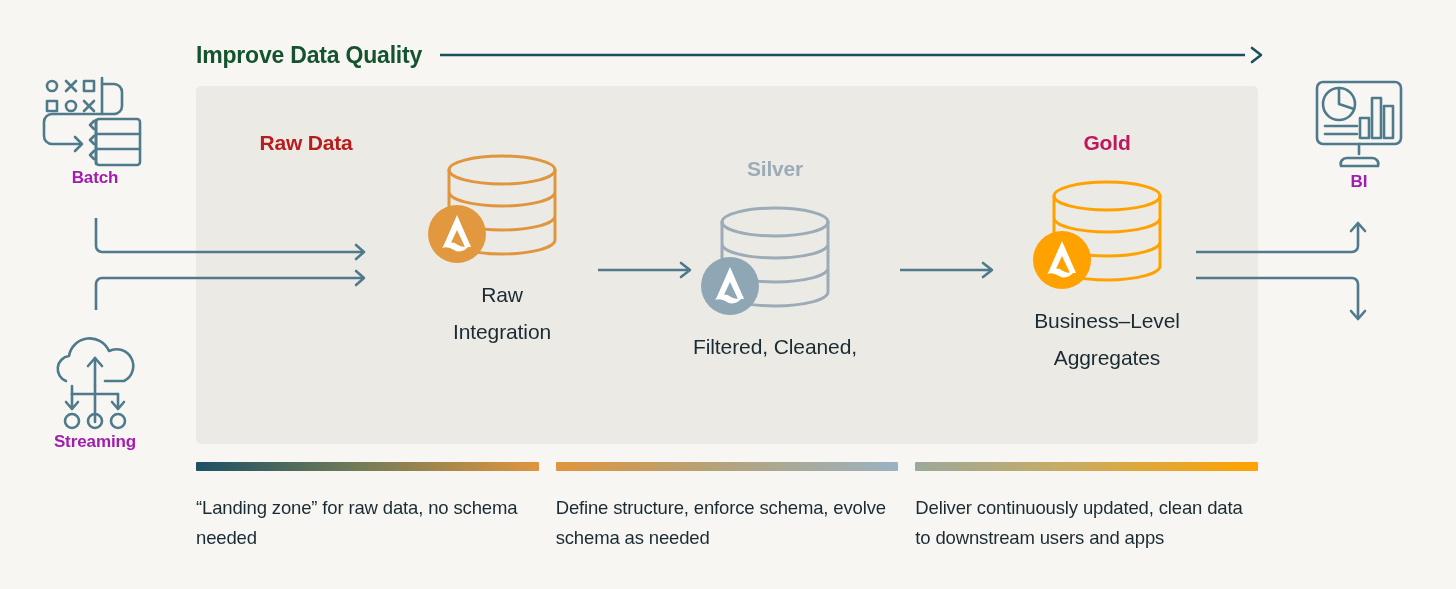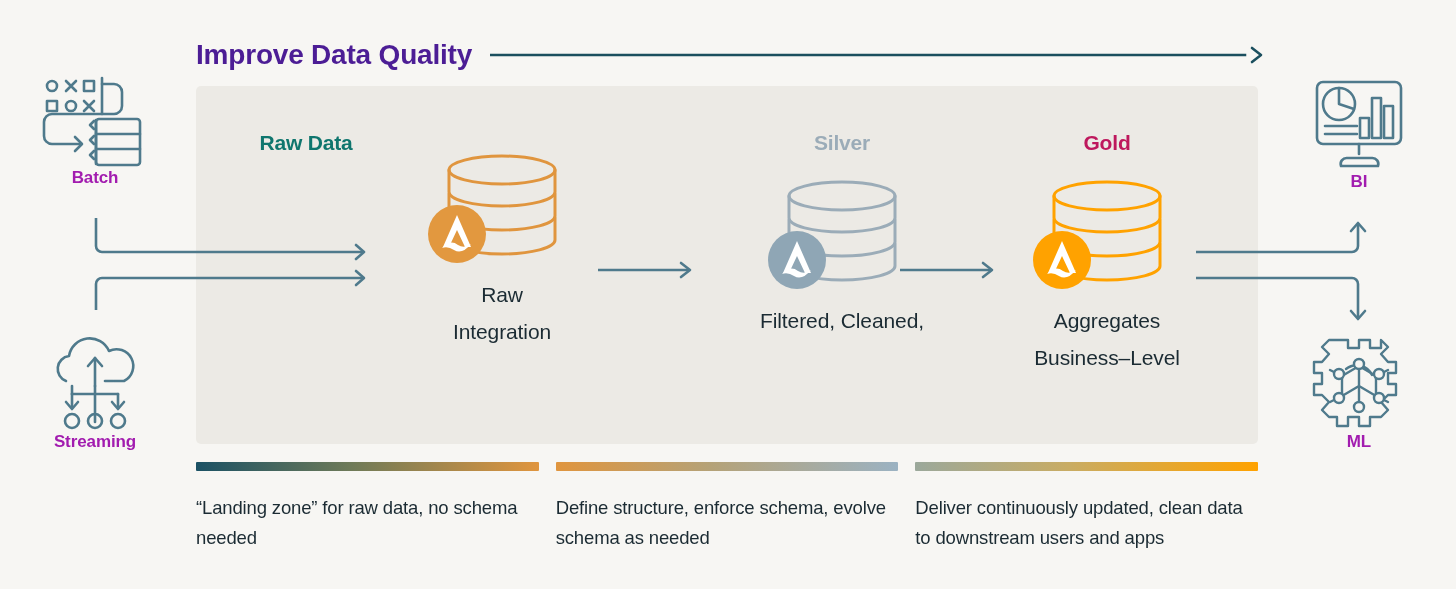--- a/index.html
+++ b/index.html
@@ -30,9 +30,9 @@
     align-items: center;
   }
   #title-text {
-    font-size: 28px;
+    font-size: 23px;
     font-weight: bold;
-    color: #4c1d95;
+    color: #14532d;
     letter-spacing: -0.2px;
     white-space: nowrap;
   }

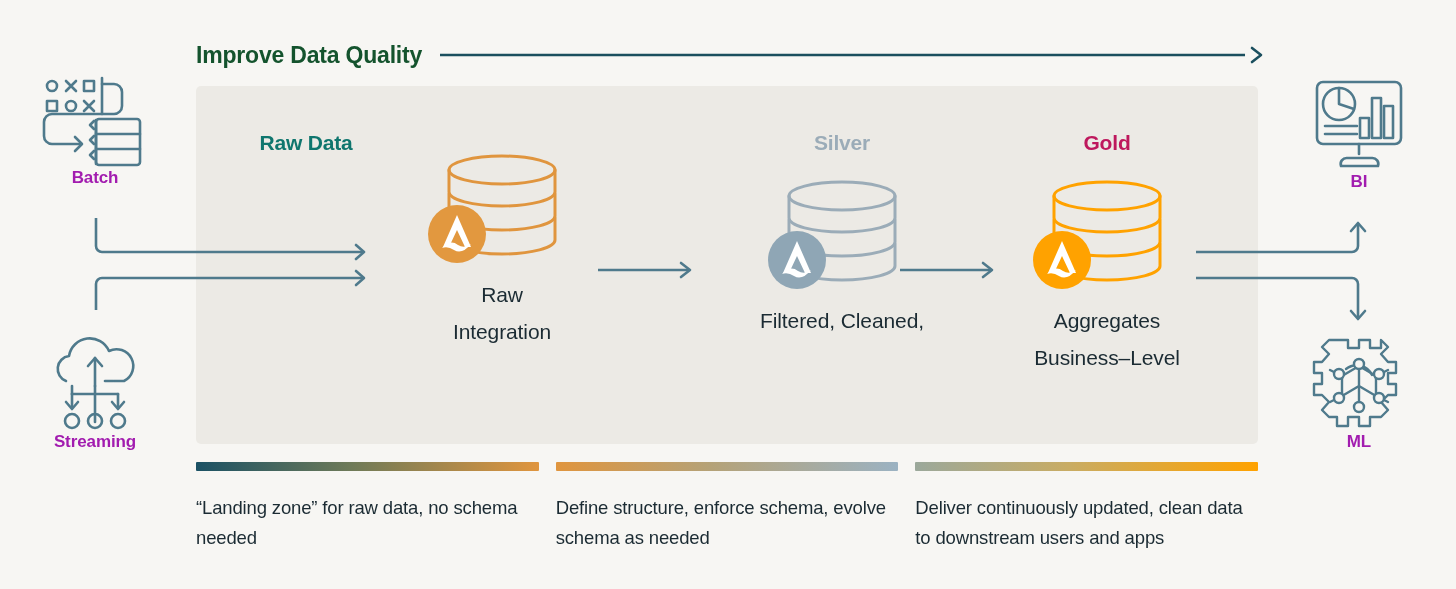--- a/index.html
+++ b/index.html
@@ -72,7 +72,7 @@
     letter-spacing: -0.2px;
     line-height: 26px;
   }
-  .c-rawdata { color: #0f766e; }
+  .c-rawdata { color: #b91c1c; }
   .c-bronze  { color: #E0953E; }
   .c-silver  { color: #9BACB8; }
   .c-gold    { color: #be185d; }

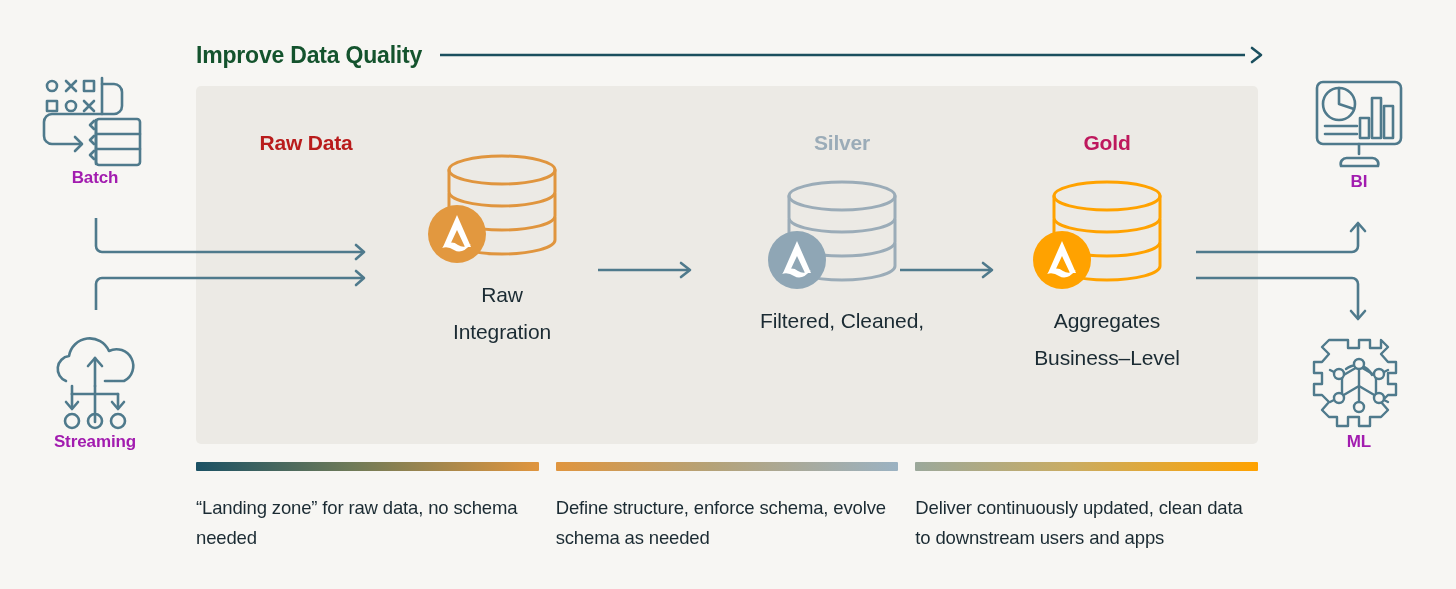--- a/index.html
+++ b/index.html
@@ -63,7 +63,7 @@
   }
   #stage-raw   { left: 176px; }
   #stage-bronze{ left: 372px; }
-  #stage-silver{ left: 712px; }
+  #stage-silver{ left: 645px; margin-top: 26px; }
   #stage-gold  { left: 977px; }
 
   .stage-label {

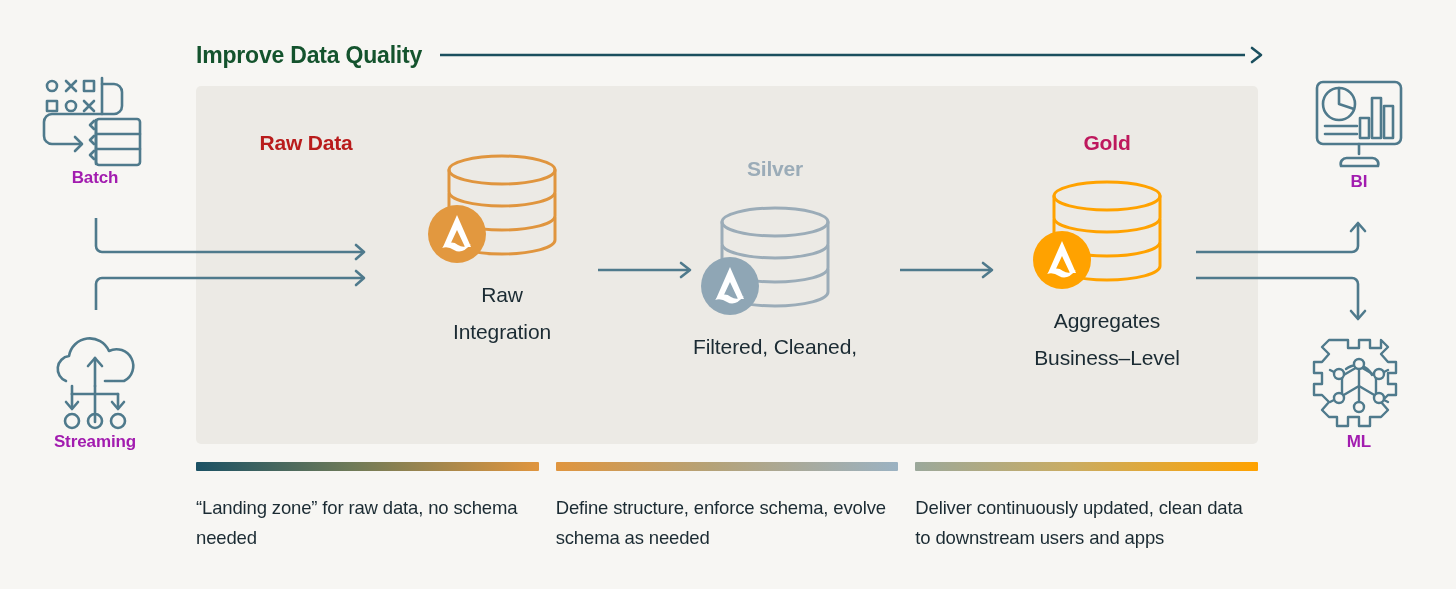--- a/index.html
+++ b/index.html
@@ -362,8 +362,8 @@
       </svg>
     </div>
     <div class="stage-desc">
+      <div>Business–Level</div>
       <div>Aggregates</div>
-      <div>Business–Level</div>
     </div>
   </div>
 

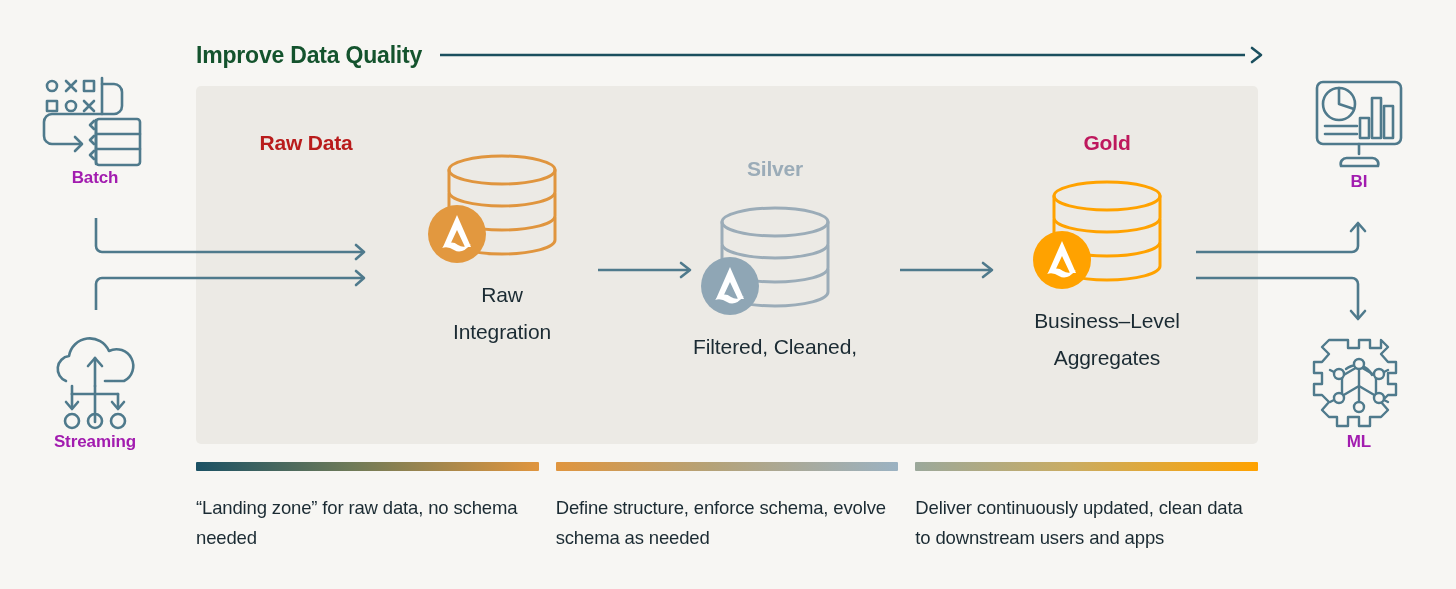--- a/index.html
+++ b/index.html
@@ -230,31 +230,6 @@
     <div class="side-label">BI</div>
   </div>
 
-  <div class="side" id="side-ml">
-    <div class="side-icon">
-      <svg width="150" height="96" viewBox="0 0 150 96">
-        <g stroke="#4F7A8C" stroke-width="2.4" fill="none" stroke-linecap="round" stroke-linejoin="round">
-          <path d="M64 4 L64 12 L75 12 L75 4 L86 4 L86 12 L97 12 L97 4
-                   L104 11 L97 18 L104 26 L112 26 L112 37 L104 37 L104 48
-                   L112 48 L112 59 L104 59 L97 66 L104 74 L97 81 L86 81
-                   L86 90 L75 90 L75 81 L64 81 L64 90 L53 90 L53 81 L45 81
-                   L38 74 L45 66 L38 59 L30 59 L30 48 L38 48 L38 37 L30 37
-                   L30 26 L38 26 L45 18 L38 11 L45 4 Z"></path>
-          <path d="M75 30 L75 50 L58 60 M75 50 L92 60 M75 30 L58 40 M75 30 L92 40
-                   M58 40 L58 60 M92 40 L92 60"></path>
-          <path d="M62 33 a17 17 0 0 1 26 6"></path>
-          <path d="M75 50 L75 70 M58 40 L46 34 M92 40 L104 34 M58 60 L46 66 M92 60 L104 66"></path>
-          <circle cx="75" cy="28" r="5" fill="#F7F6F3"></circle>
-          <circle cx="75" cy="71" r="5" fill="#F7F6F3"></circle>
-          <circle cx="55" cy="38" r="5" fill="#F7F6F3"></circle>
-          <circle cx="95" cy="38" r="5" fill="#F7F6F3"></circle>
-          <circle cx="55" cy="62" r="5" fill="#F7F6F3"></circle>
-          <circle cx="95" cy="62" r="5" fill="#F7F6F3"></circle>
-        </g>
-      </svg>
-    </div>
-    <div class="side-label">ML</div>
-  </div>
 
   <div class="conn" id="conn-left">
     <svg width="300" height="92" viewBox="0 0 300 92">

